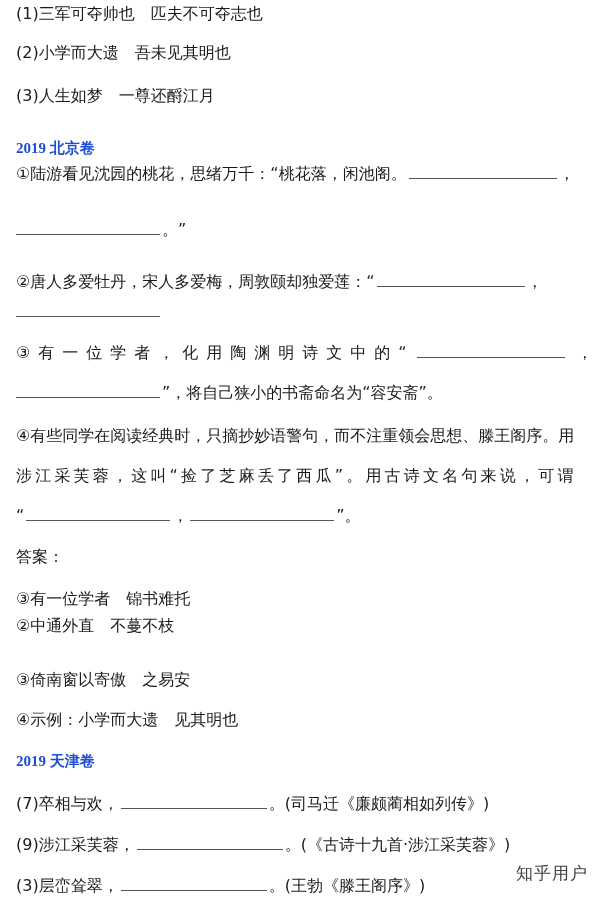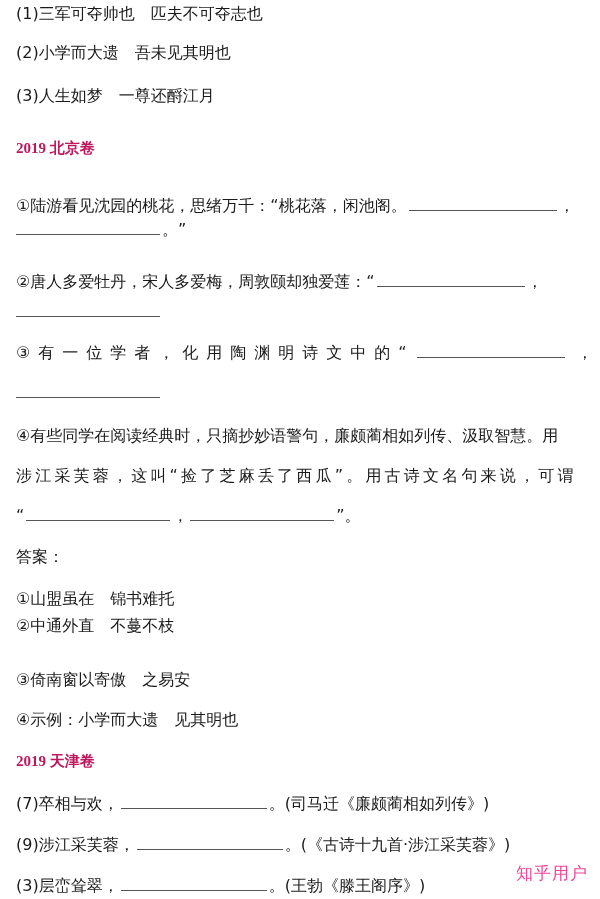--- a/index.html
+++ b/index.html
@@ -15,7 +15,7 @@
     .heading {
       position: absolute; left: 16px; white-space: nowrap;
       font-family: "Liberation Serif", "DejaVu Serif", serif;
-      font-weight: bold; font-size: 15px; color: #be185d;
+      font-weight: bold; font-size: 15px; color: #1d4ed8;
     }
     .bold { font-weight: normal; }
     .blank {

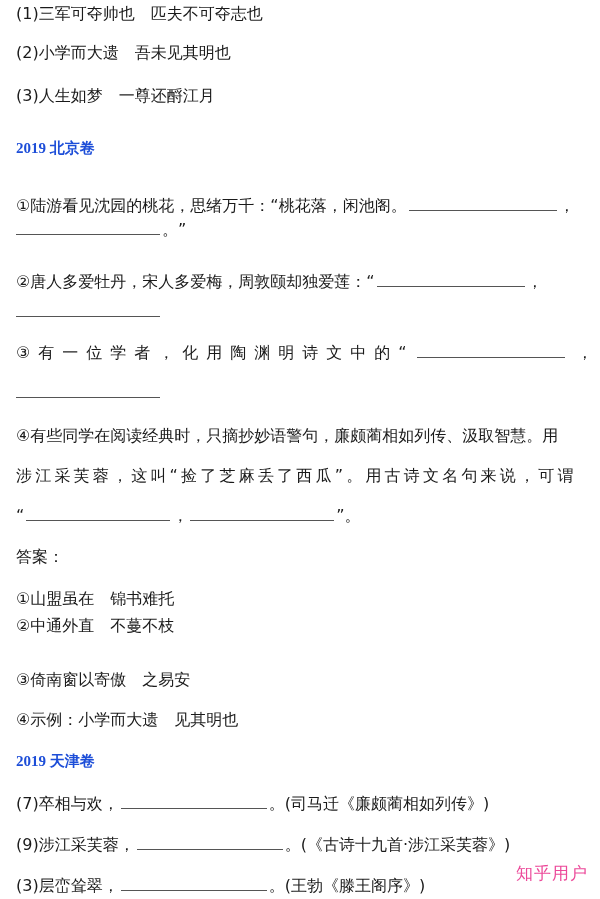--- a/index.html
+++ b/index.html
@@ -45,7 +45,7 @@
 
 <div class="heading" style="top:139px">2019 北京卷</div>
 
-<div class="line" style="top:196px">
+<div class="line" style="top:164px">
   <span>①陆游看见沈园的桃花，思绪万千：“桃花落，闲池阁。</span><span class="blank" style="width:148px"></span><span>，</span>
 </div>
 <div class="line" style="top:220px">

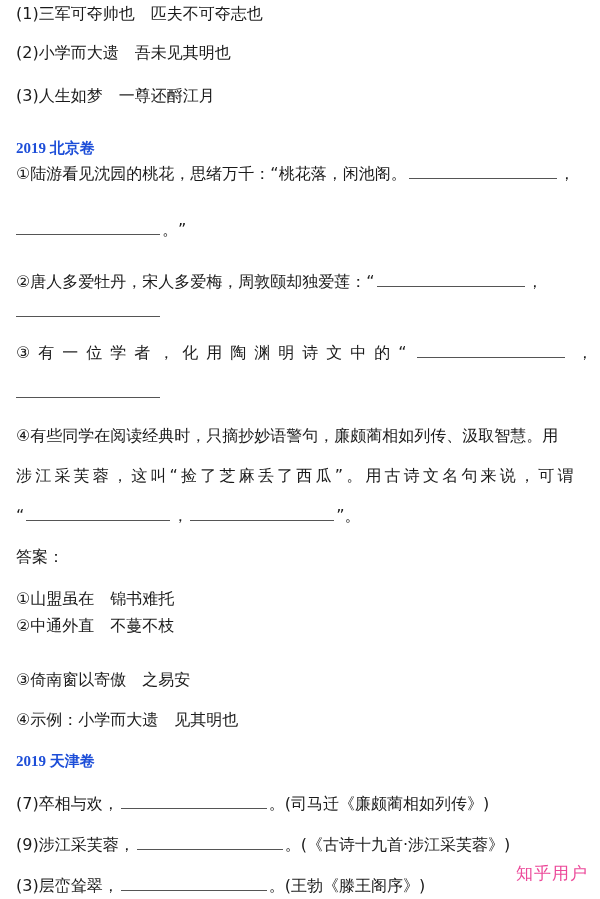--- a/index.html
+++ b/index.html
@@ -63,7 +63,7 @@
   <span class="spaced">③有一位学者，化用陶渊明诗文中的“</span><span class="blank" style="width:148px"></span><span style="margin-left:10px">，</span>
 </div>
 <div class="line" style="top:383px">
-  <span class="blank" style="width:144px;margin-left:0"></span>
+  <span class="blank" style="width:144px;margin-left:0"></span><span>”，将自己狭小的书斋命名为“容安斋”。</span>
 </div>
 
 <div class="line" style="top:426px">

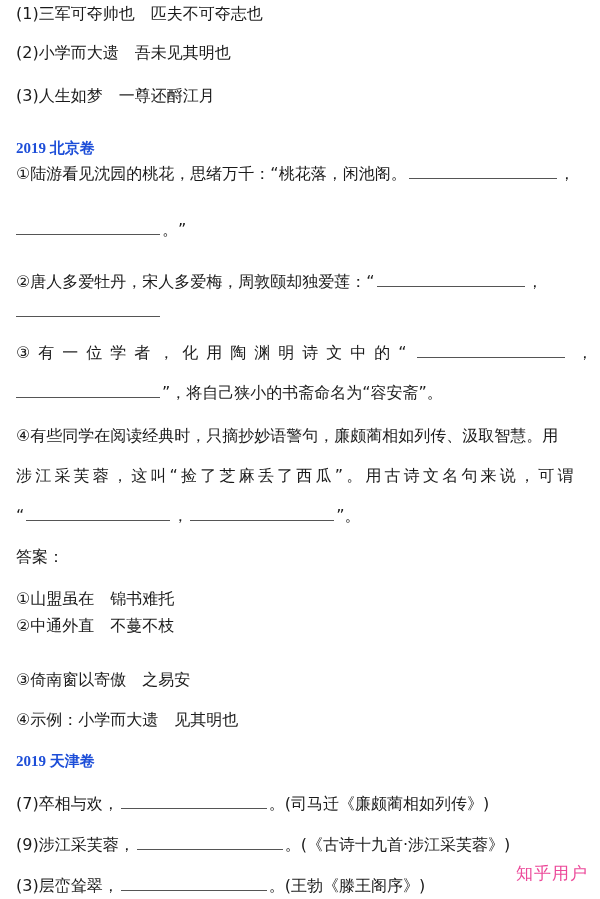--- a/index.html
+++ b/index.html
@@ -67,7 +67,7 @@
 </div>
 
 <div class="line" style="top:426px">
-  <span>④有些同学在阅读经典时，只摘抄妙语警句，廉颇蔺相如列传、汲取智慧。用</span>
+  <span>④有些同学在阅读经典时，只摘抄妙语警句，而不注重领会思想、滕王阁序。用</span>
 </div>
 <div class="line" style="top:466px">
   <span style="letter-spacing:3.2px">涉江采芙蓉，这叫“捡了芝麻丢了西瓜”。用古诗文名句来说，可谓</span>

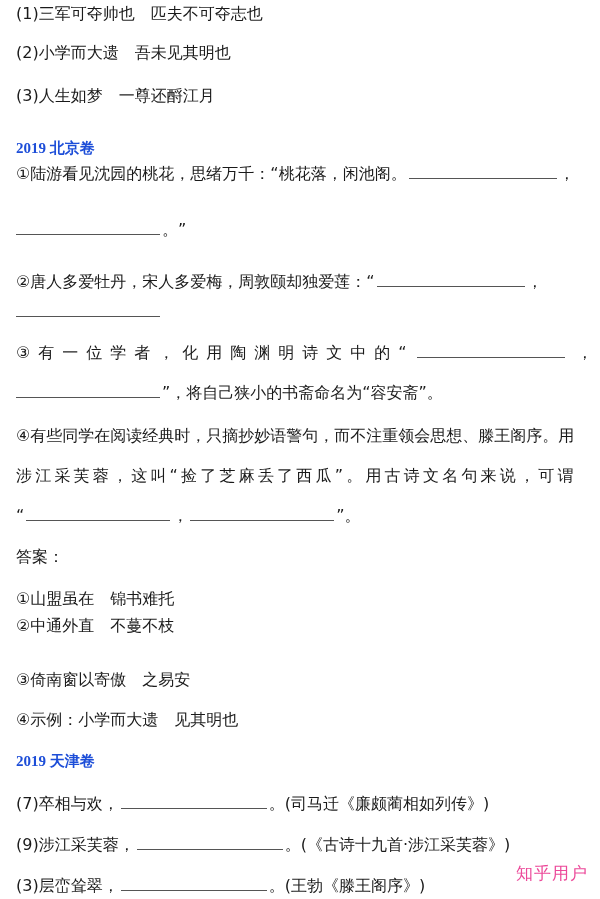--- a/index.html
+++ b/index.html
@@ -77,7 +77,7 @@
 </div>
 
 <div class="line bold" style="top:547px">答案：</div>
-<div class="line" style="top:589px">①山盟虽在　锦书难托</div>
+<div class="line" style="top:589px">③有一位学者　锦书难托</div>
 <div class="line" style="top:616px">②中通外直　不蔓不枝</div>
 <div class="line" style="top:670px">③倚南窗以寄傲　之易安</div>
 <div class="line" style="top:710px">④示例：小学而大遗　见其明也</div>

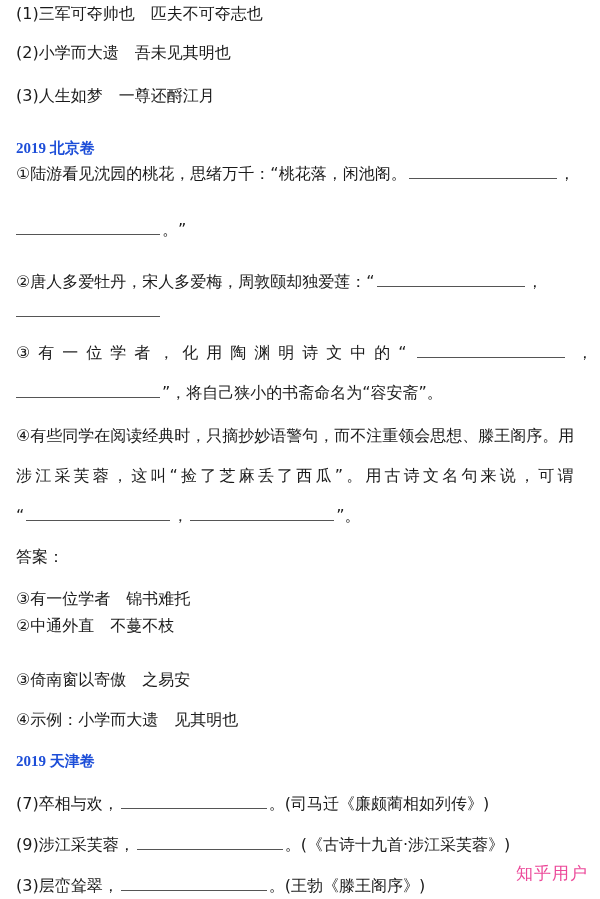--- a/index.html
+++ b/index.html
@@ -25,7 +25,7 @@
     .spaced { letter-spacing: 8px; }
     .watermark {
       position: absolute; right: 12px; bottom: 14px;
-      font-size: 17px; color: #ec4899; letter-spacing: 1px;
+      font-size: 17px; color: #404040; letter-spacing: 1px;
     }
   </style>
 </head>

